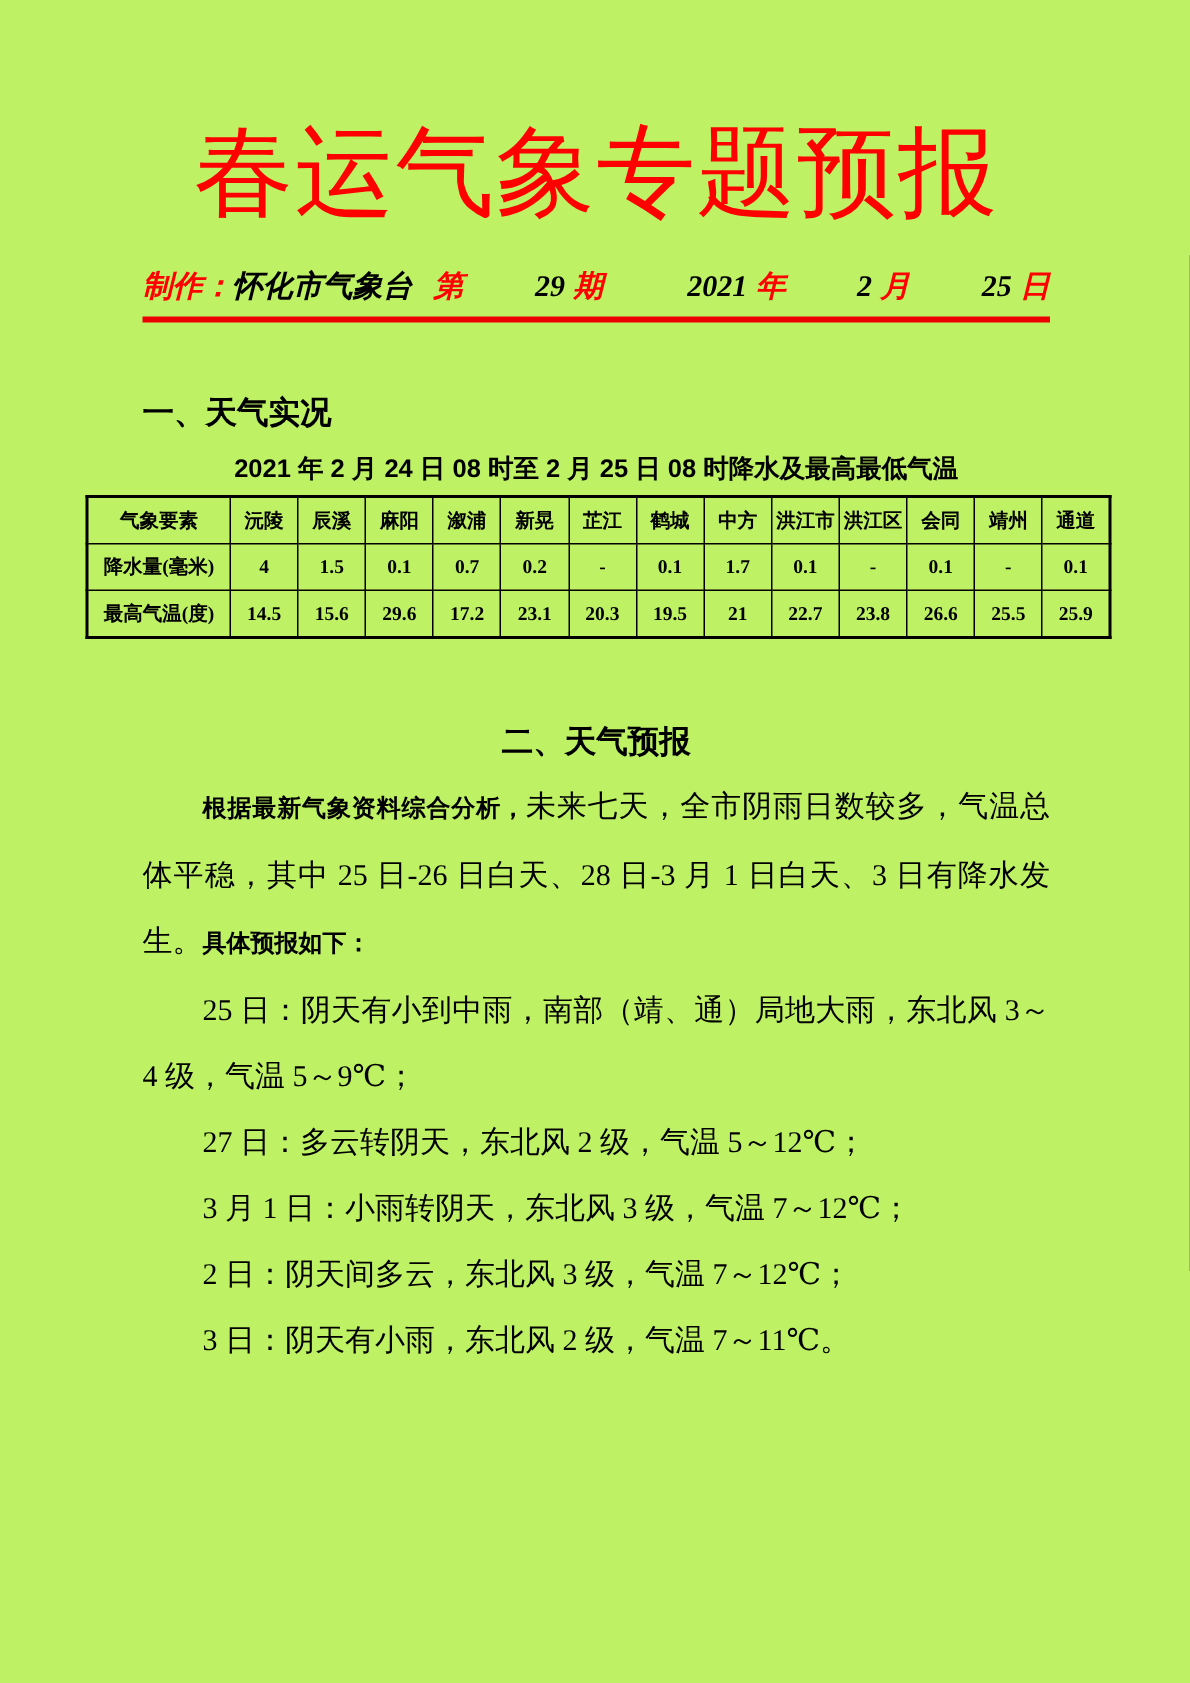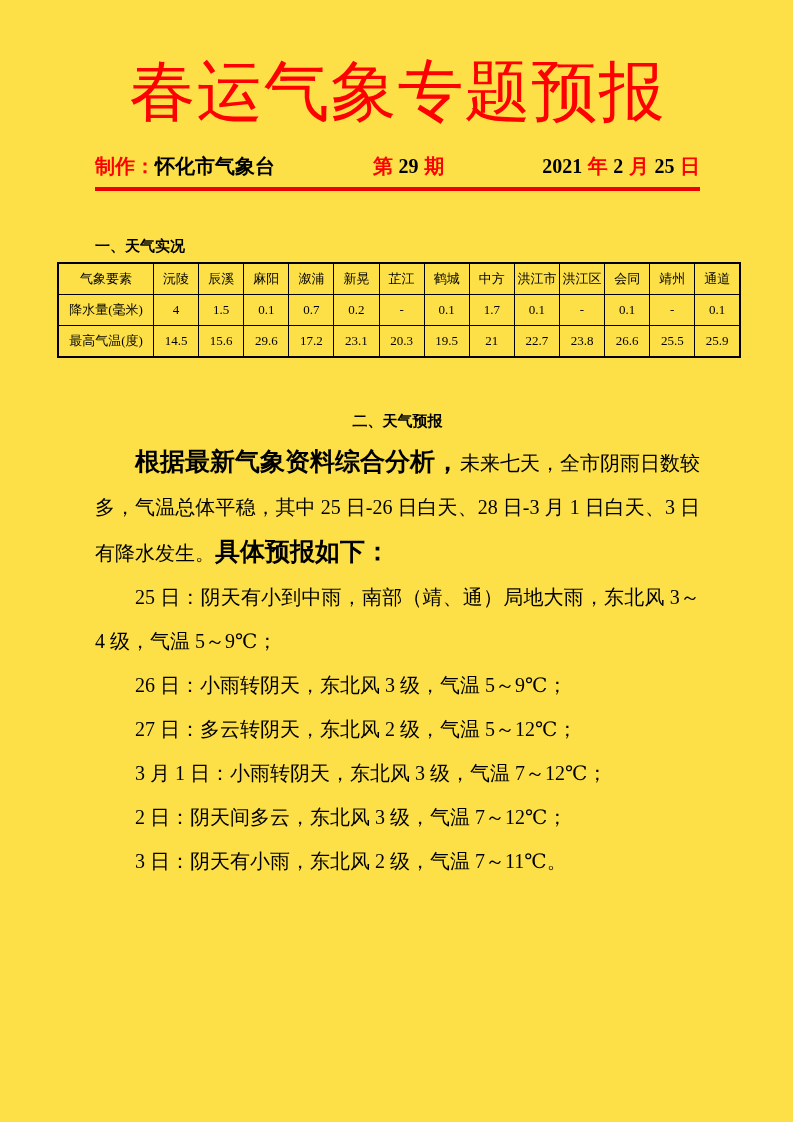--- a/index.html
+++ b/index.html
@@ -7,9 +7,9 @@
     position:relative;
     width:793px; height:1122px;
     margin:0 auto;
-    background:#fde047;
+    background:#bef264;
     box-sizing:border-box;
-    padding:16px 93px 0 95px;
+    padding:40px 93px 0 95px;
     font-family:"Liberation Serif","DejaVu Serif",serif;
     color:#000;
     overflow:hidden;

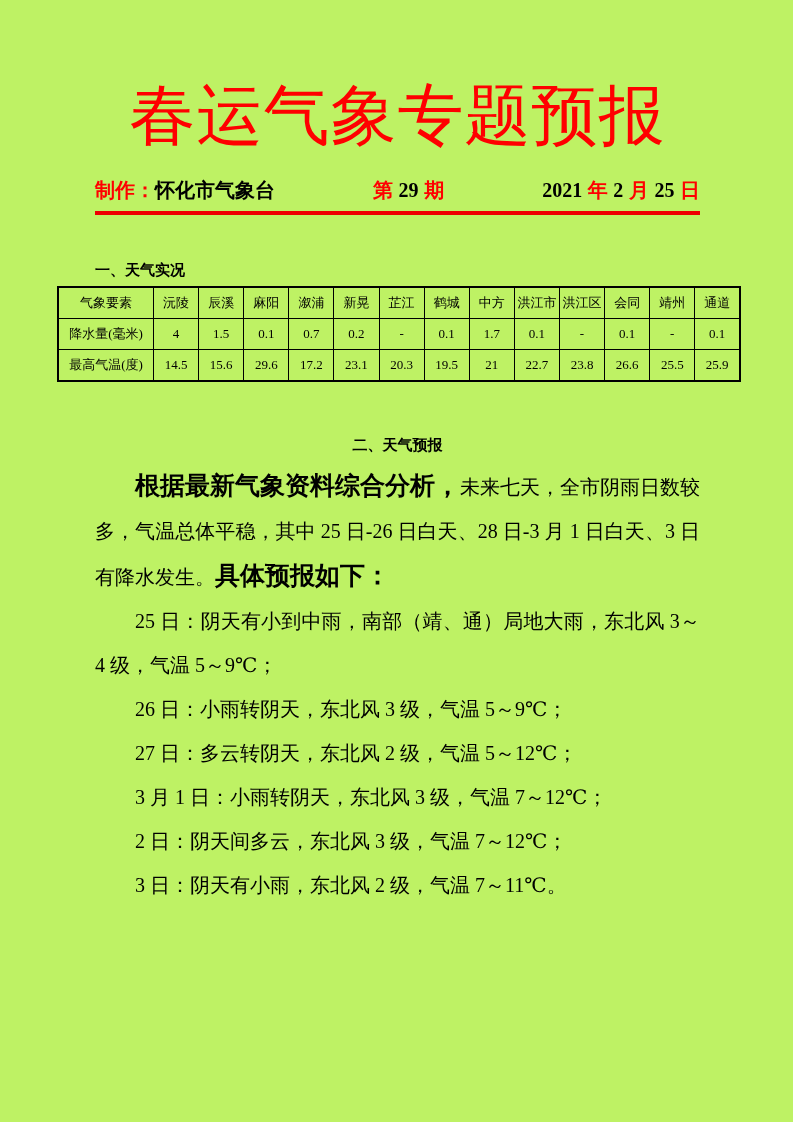--- a/index.html
+++ b/index.html
@@ -32,6 +32,7 @@
     font-size:20px;
     font-weight:bold;
     font-family:"Liberation Sans","DejaVu Sans",sans-serif;
+    font-style:italic;
   }
   .byline .red { color:#ff0000; }
   .byline .num { color:#000; font-family:"Liberation Serif",serif; }

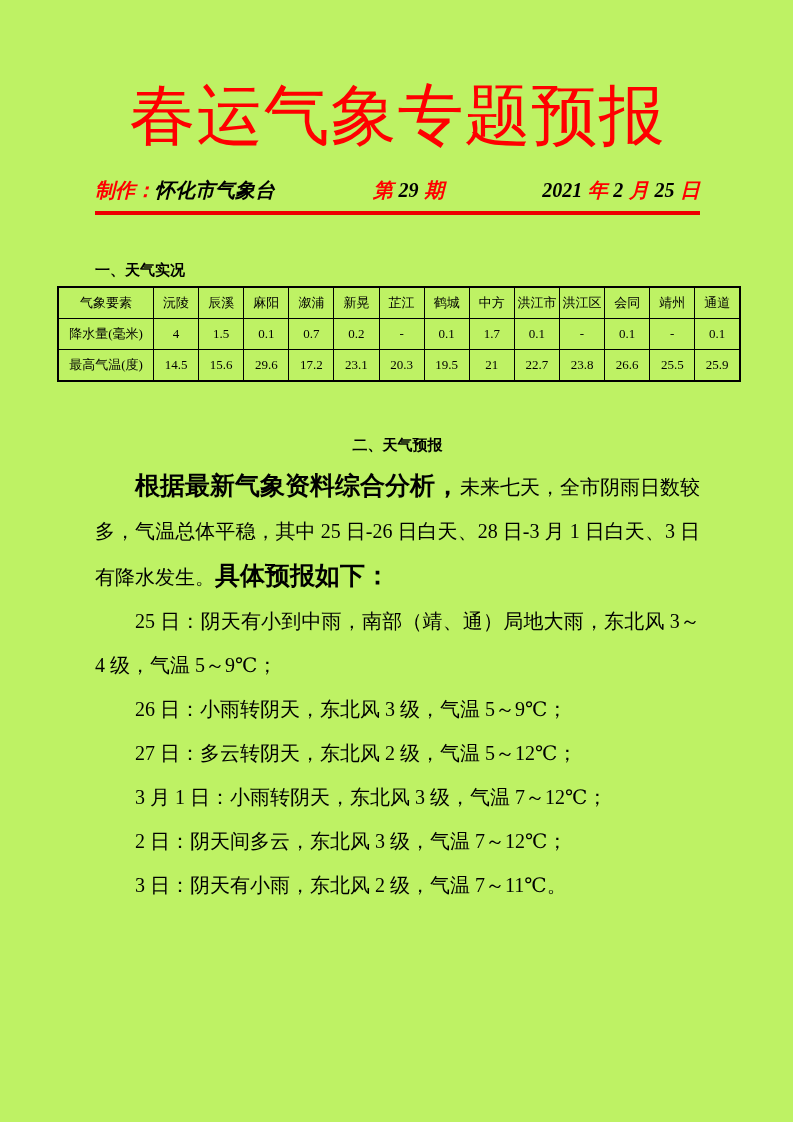--- a/index.html
+++ b/index.html
@@ -35,7 +35,7 @@
     font-style:italic;
   }
   .byline .red { color:#ff0000; }
-  .byline .num { color:#000; font-family:"Liberation Serif",serif; }
+  .byline .num { color:#000; font-family:"Liberation Serif",serif;margin-left:42px; }
   .red-rule {
     margin-top:7px;
     height:4px;

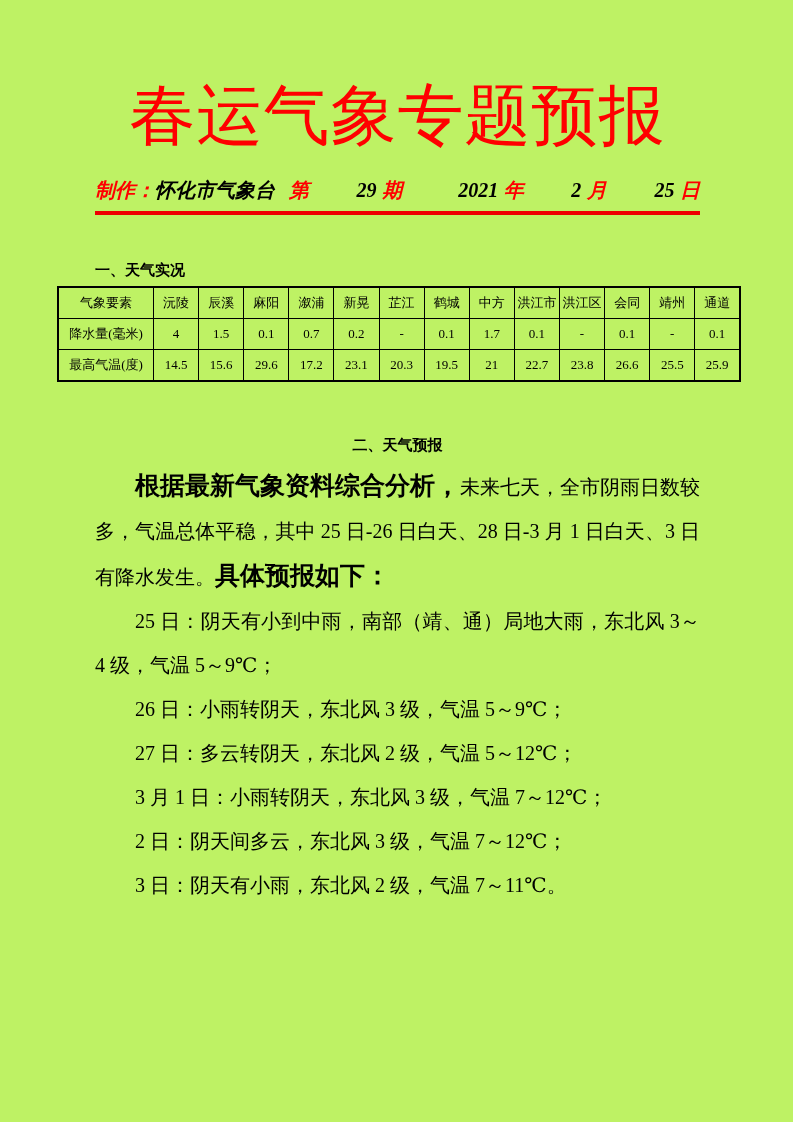--- a/index.html
+++ b/index.html
@@ -43,7 +43,7 @@
   }
   .sec-heading {
     margin:46px 0 0 0;
-    font-size:15px;
+    font-size:21px;
     font-weight:bold;
     font-family:Liberation Sans, sans-serif;
   }

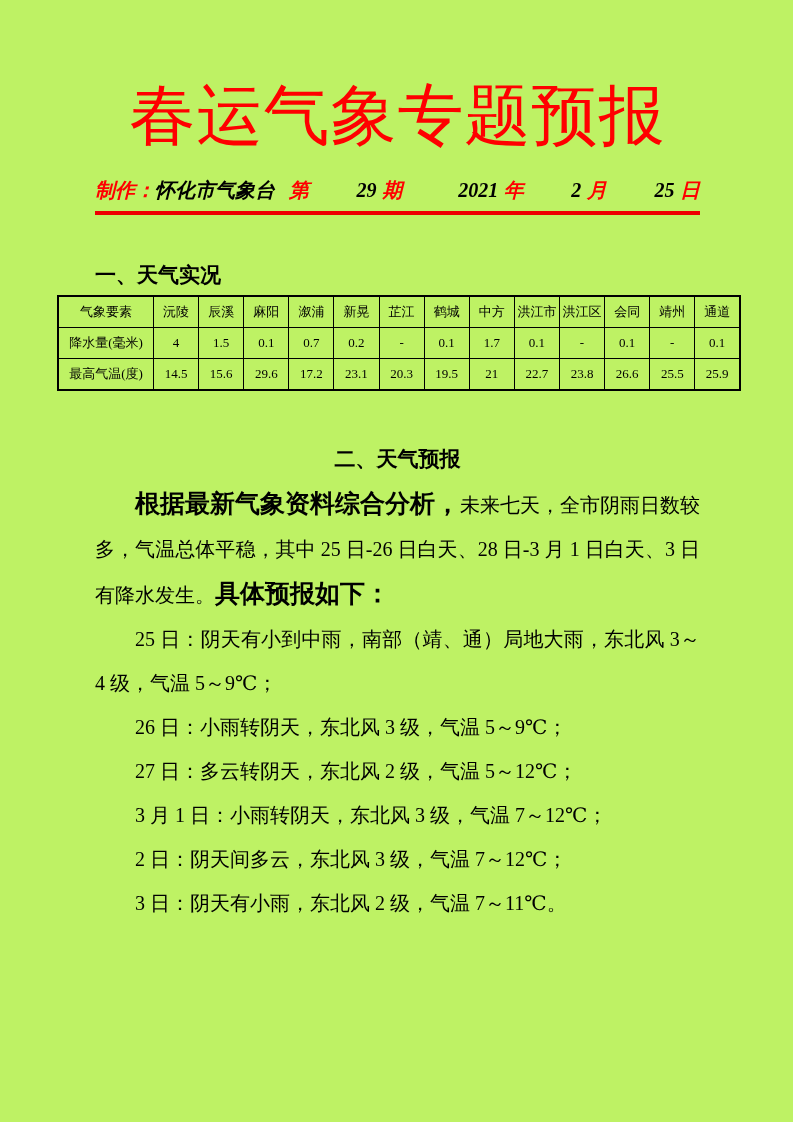--- a/index.html
+++ b/index.html
@@ -99,6 +99,7 @@
 
   <h2 class="sec-heading">一、天气实况</h2>
 
+  <div class="tbl-caption">2021 年 2 月 24 日 08 时至 2 月 25 日 08 时降水及最高最低气温</div>
 
   <table class="weather">
     <thead>

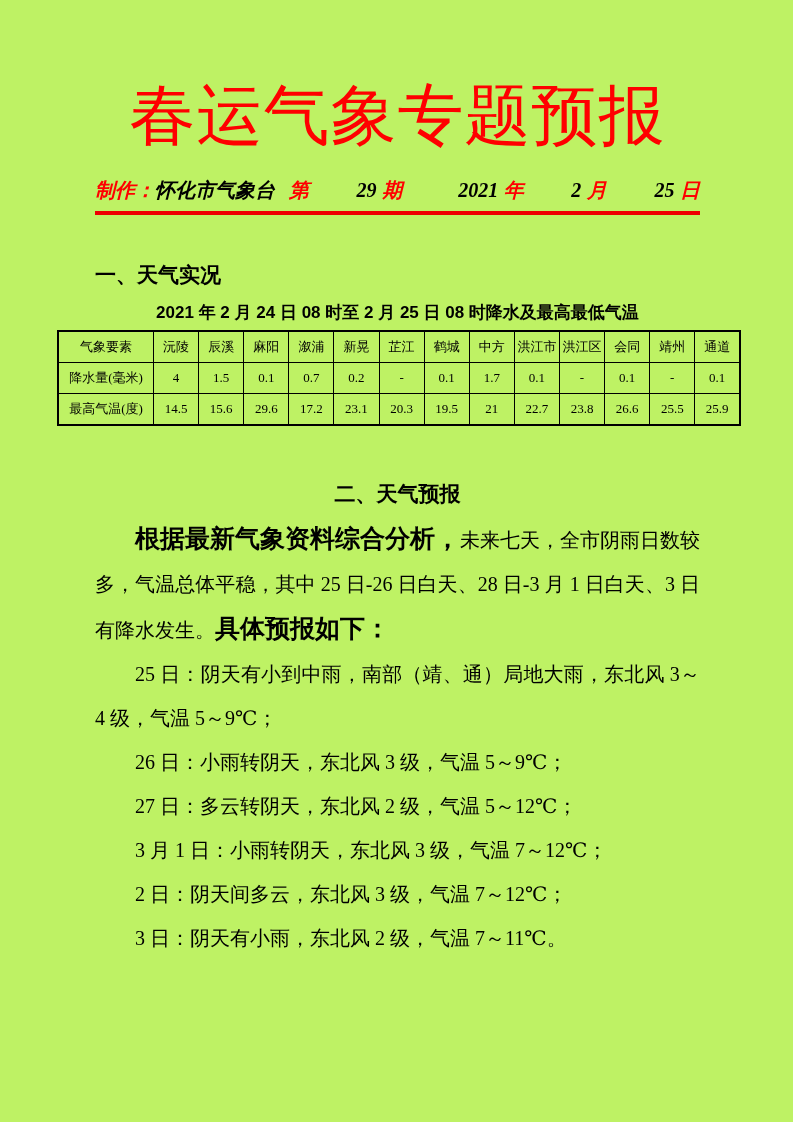--- a/index.html
+++ b/index.html
@@ -66,7 +66,7 @@
     text-align:center;
     vertical-align:middle;
     font-size:13px;
-    font-weight:normal;
+    font-weight:bold;
     padding:0 1px;
     overflow:hidden;
   }

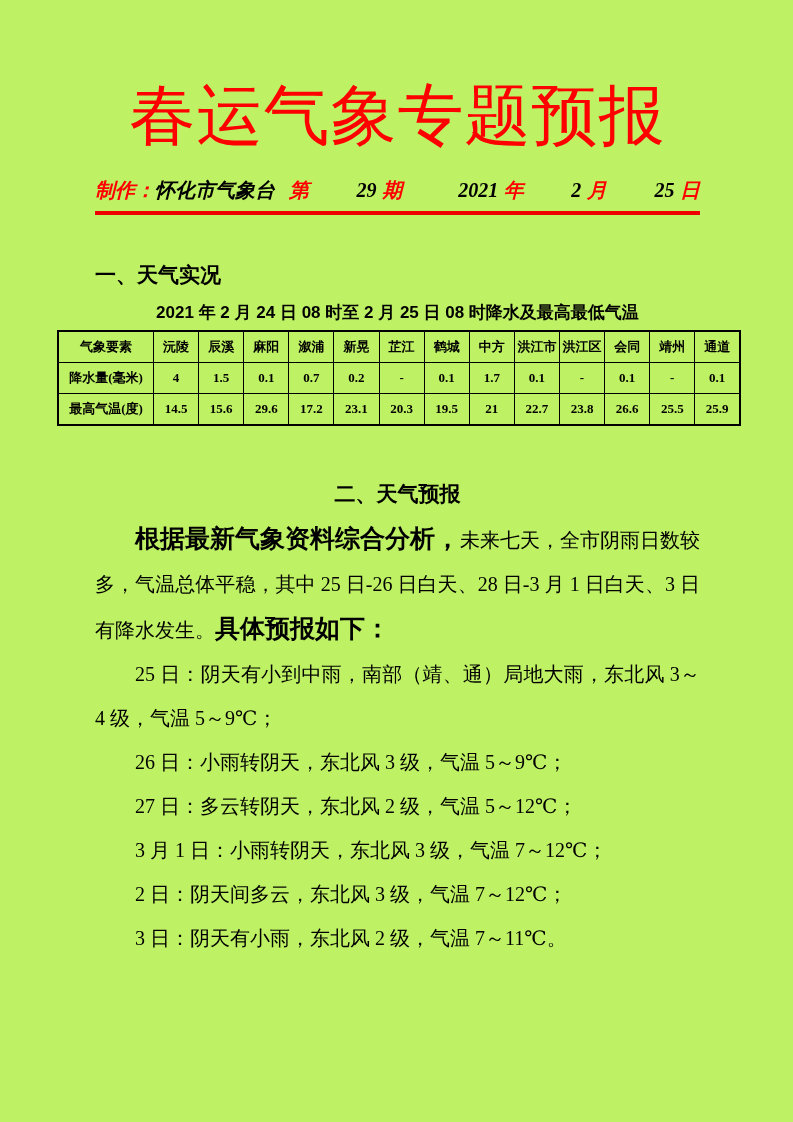--- a/index.html
+++ b/index.html
@@ -79,7 +79,7 @@
     text-align:justify;
   }
   .body-text p { margin:0; text-indent:2em; }
-  .body-text b { font-family:"Liberation Sans","DejaVu Sans",sans-serif; font-size:25px; }
+  .body-text b { font-family:"Liberation Sans","DejaVu Sans",sans-serif; font-size:16px; }
   .sec2-heading { margin-top:54px;text-align:center; }
 </style>
 </head>

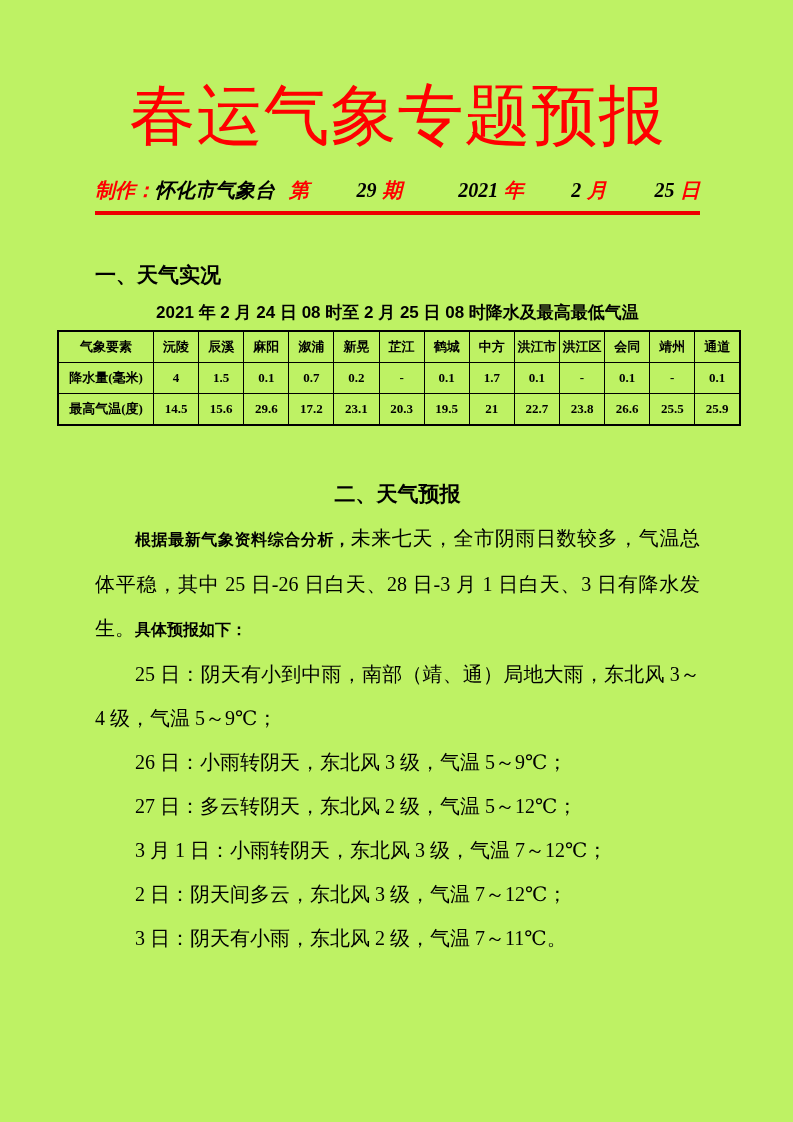--- a/index.html
+++ b/index.html
@@ -162,7 +162,6 @@
     <p><b>根据最新气象资料综合分析，</b><span>未来七天，全市阴雨日数较多，气温总体平稳，其中 25 日-26 日白天、28 日-3 月 1 日白天、3 日有降水发生。</span><b>具体预报如下：</b></p>
     <div id="forecast-list">
         <p>25 日：阴天有小到中雨，南部（靖、通）局地大雨，东北风 3～4 级，气温 5～9℃；</p>
-        <p>26 日：小雨转阴天，东北风 3 级，气温 5～9℃；</p>
         <p>27 日：多云转阴天，东北风 2 级，气温 5～12℃；</p>
         <p>3 月 1 日：小雨转阴天，东北风 3 级，气温 7～12℃；</p>
         <p>2 日：阴天间多云，东北风 3 级，气温 7～12℃；</p>

